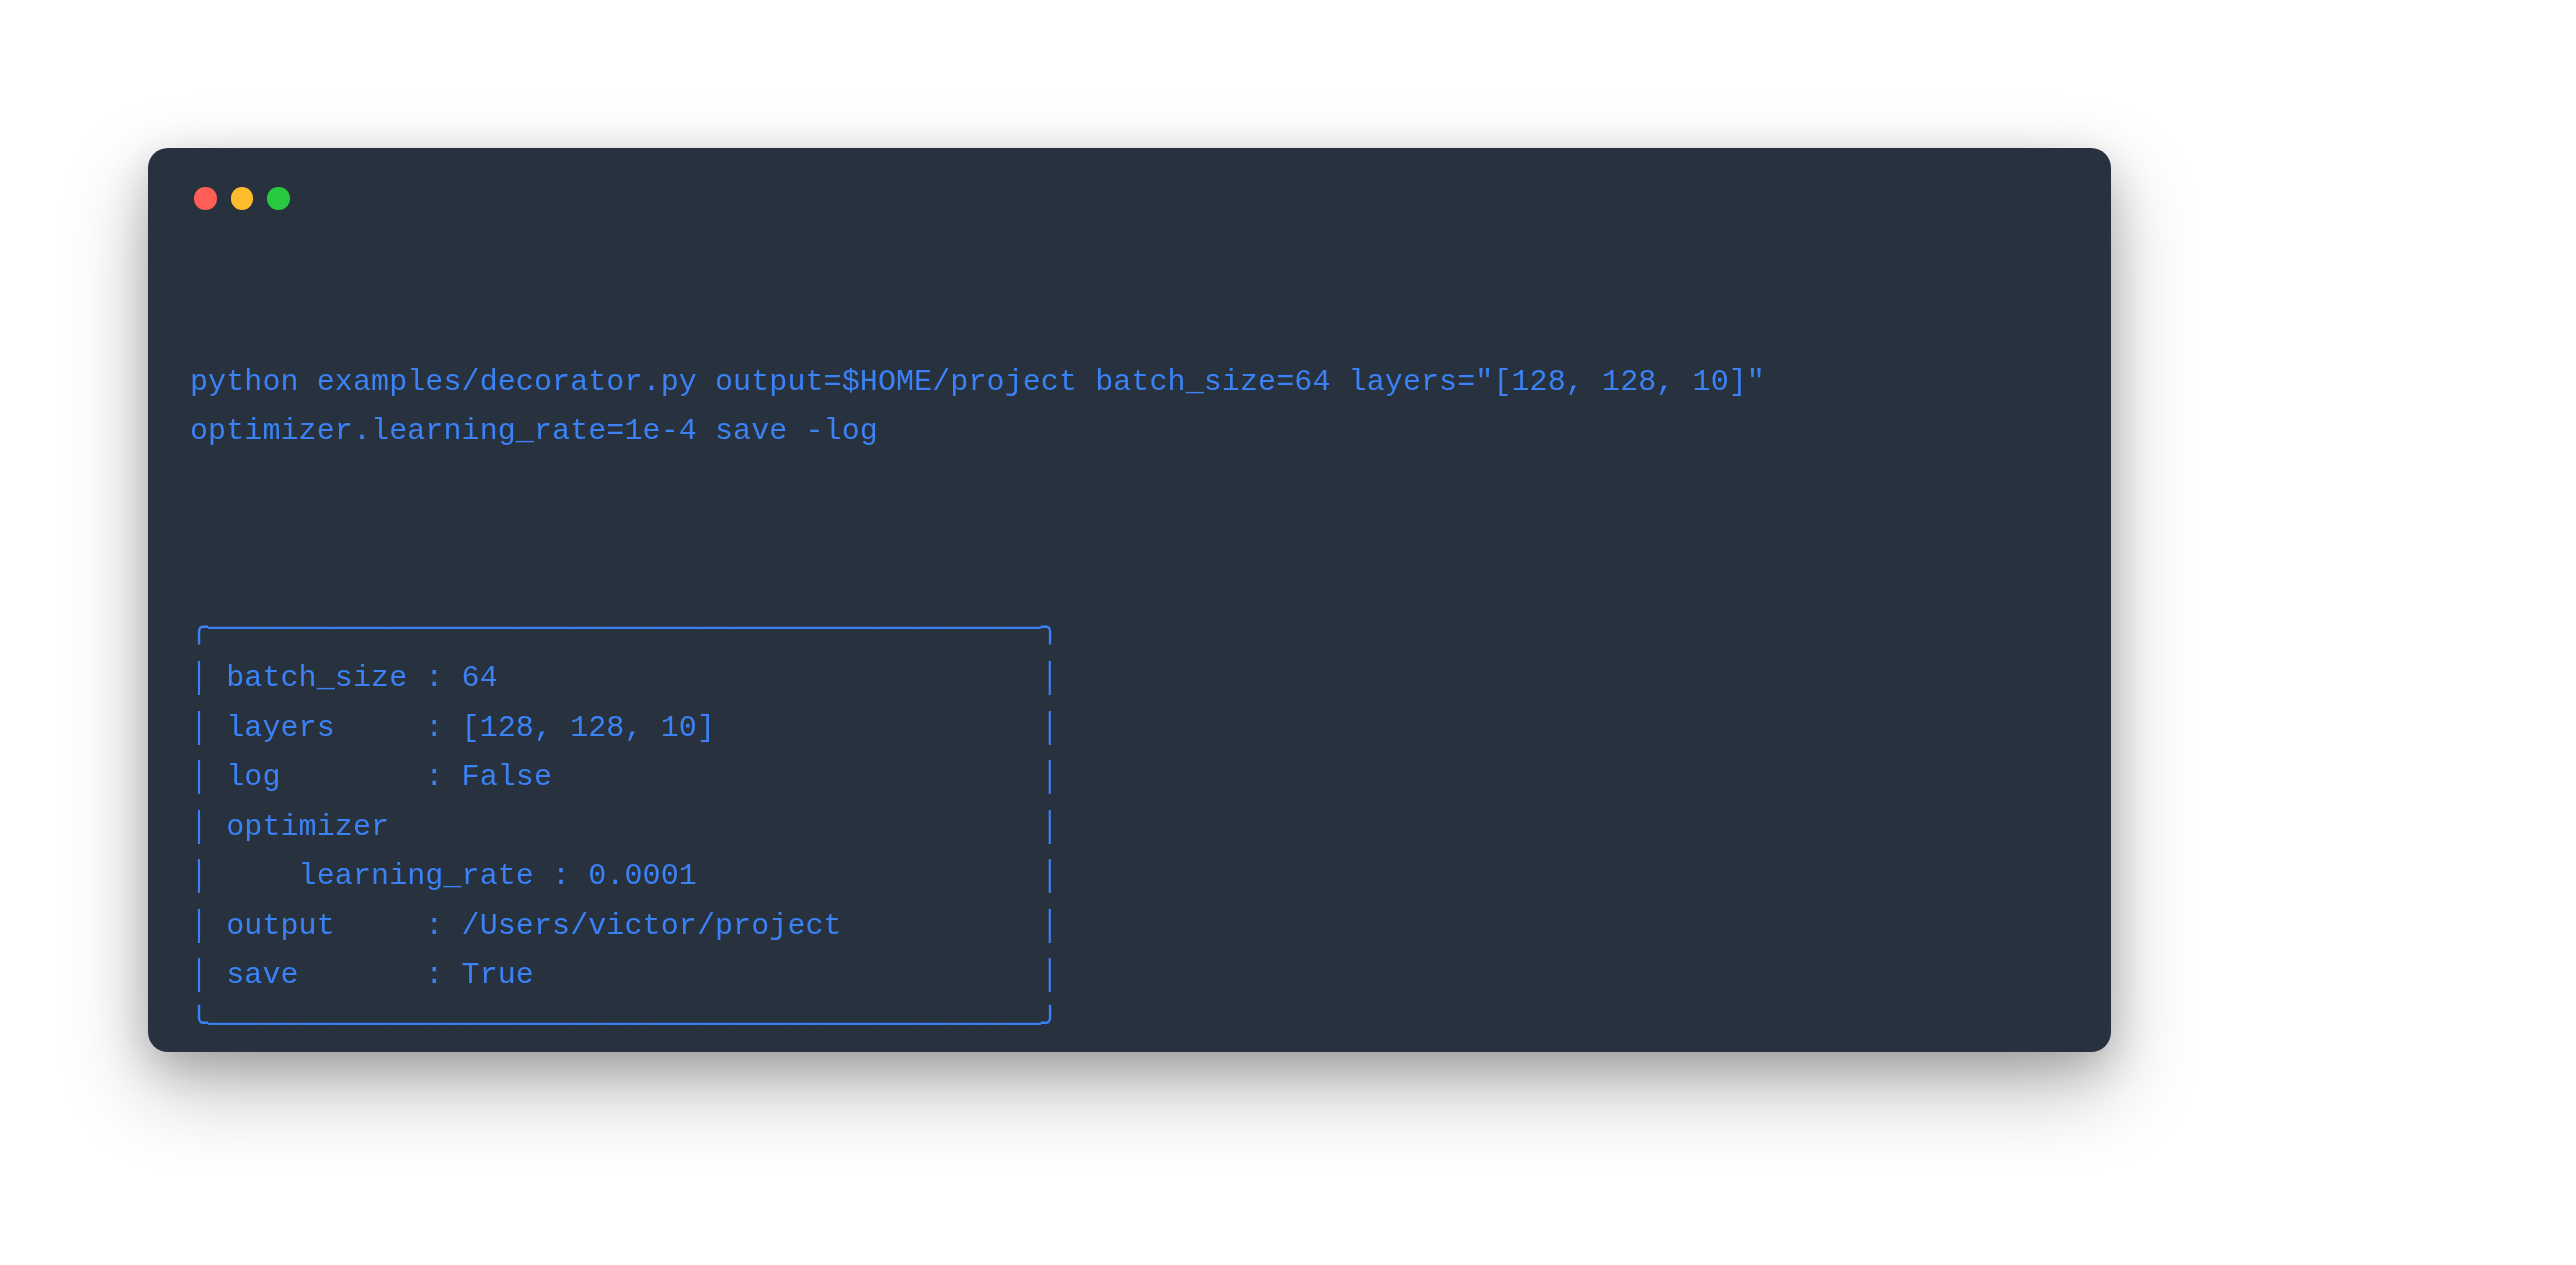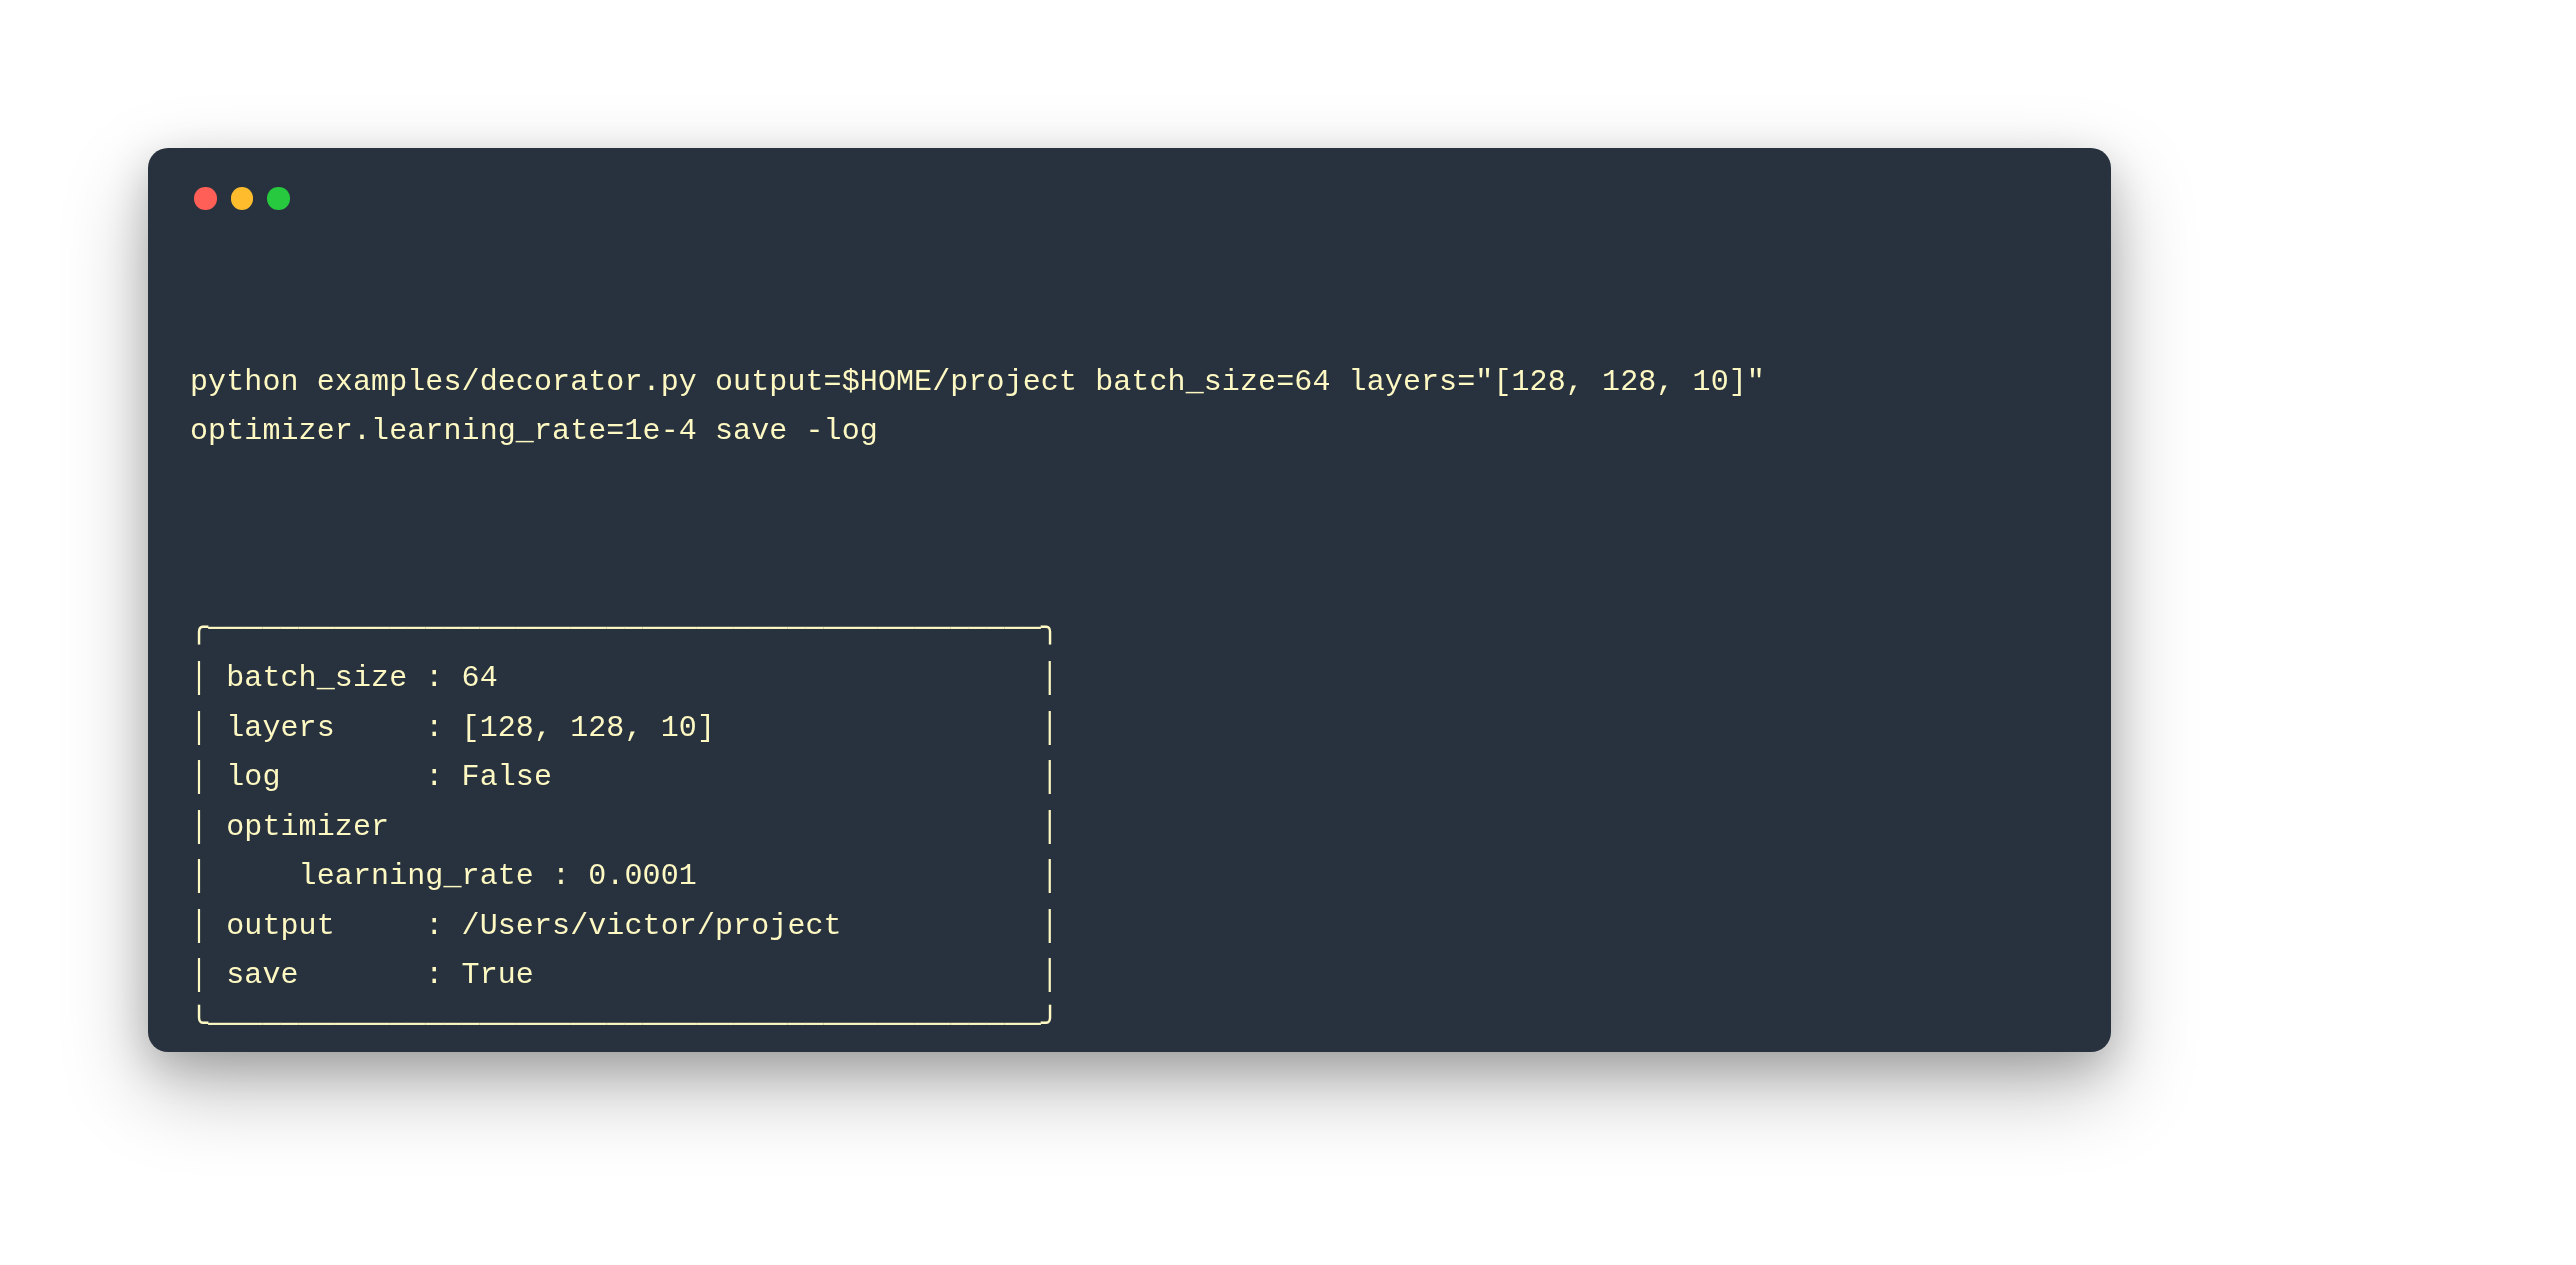--- a/index.html
+++ b/index.html
@@ -53,7 +53,7 @@
     line-height: 1.65;
     letter-spacing: 0.1px;
     white-space: pre;
-    color: #fef9c3;
+    color: #3b82f6;
     font-weight: 400;
   }
   

